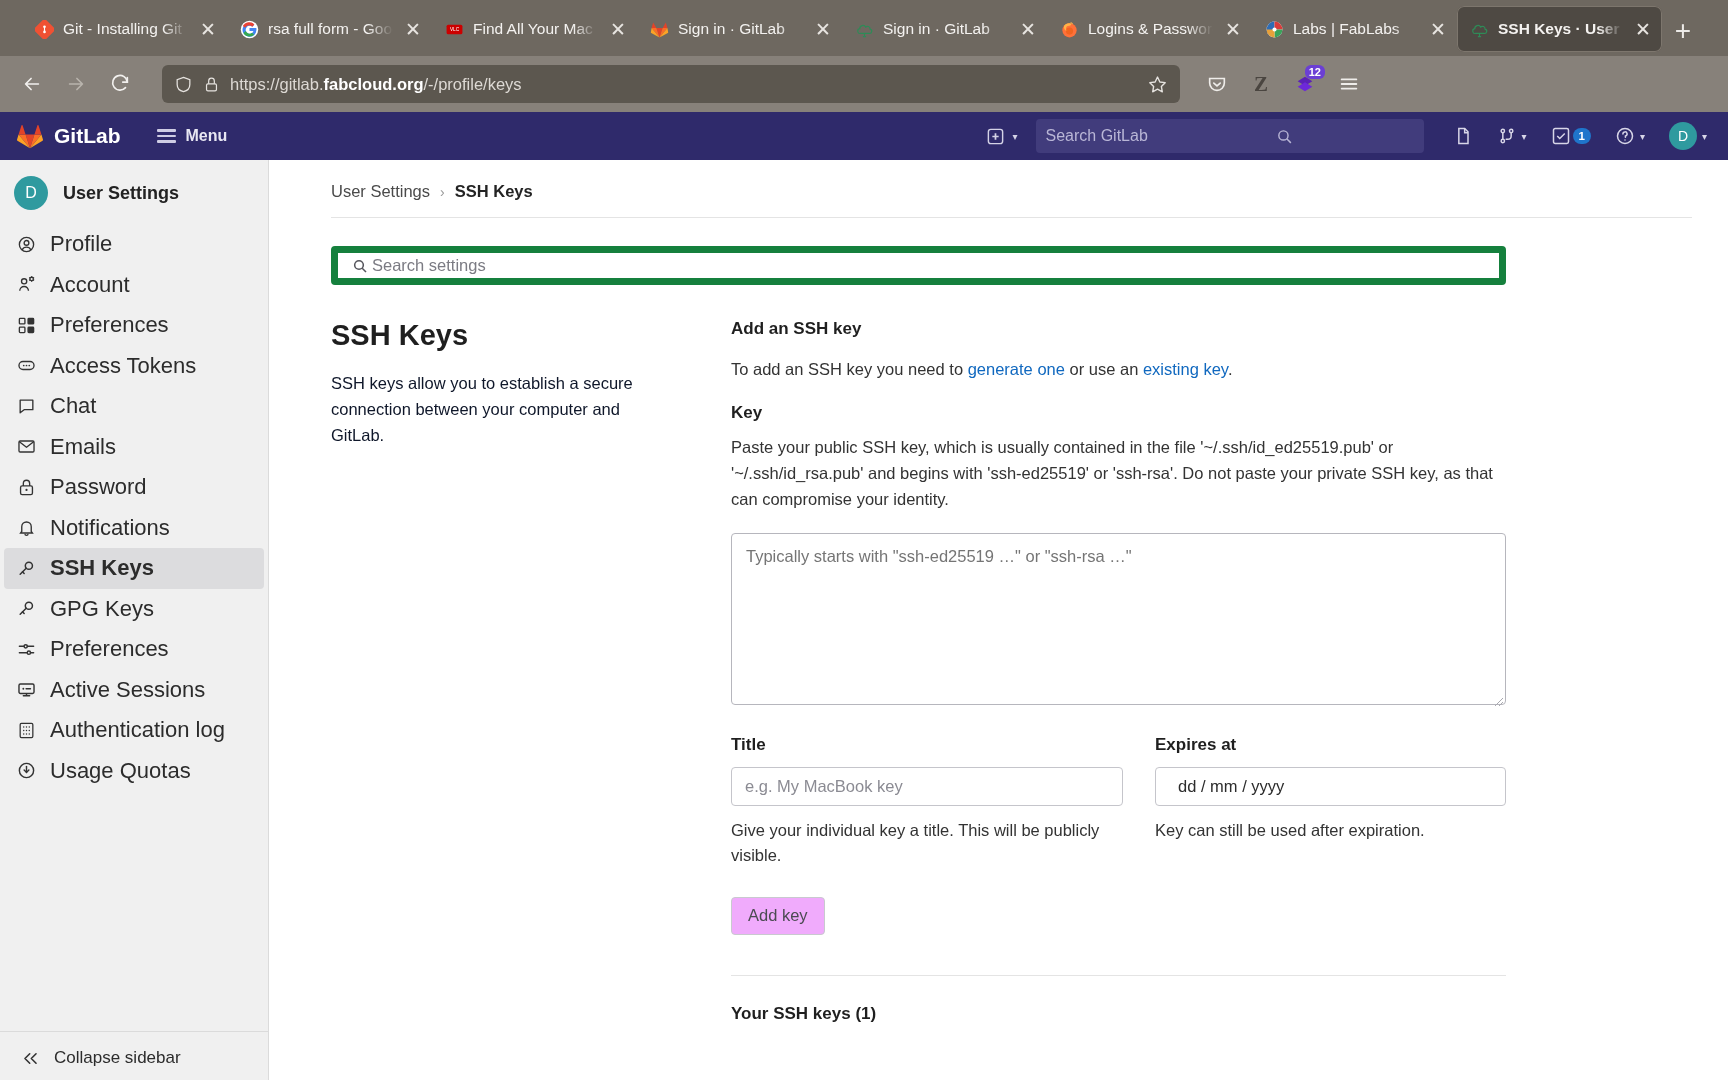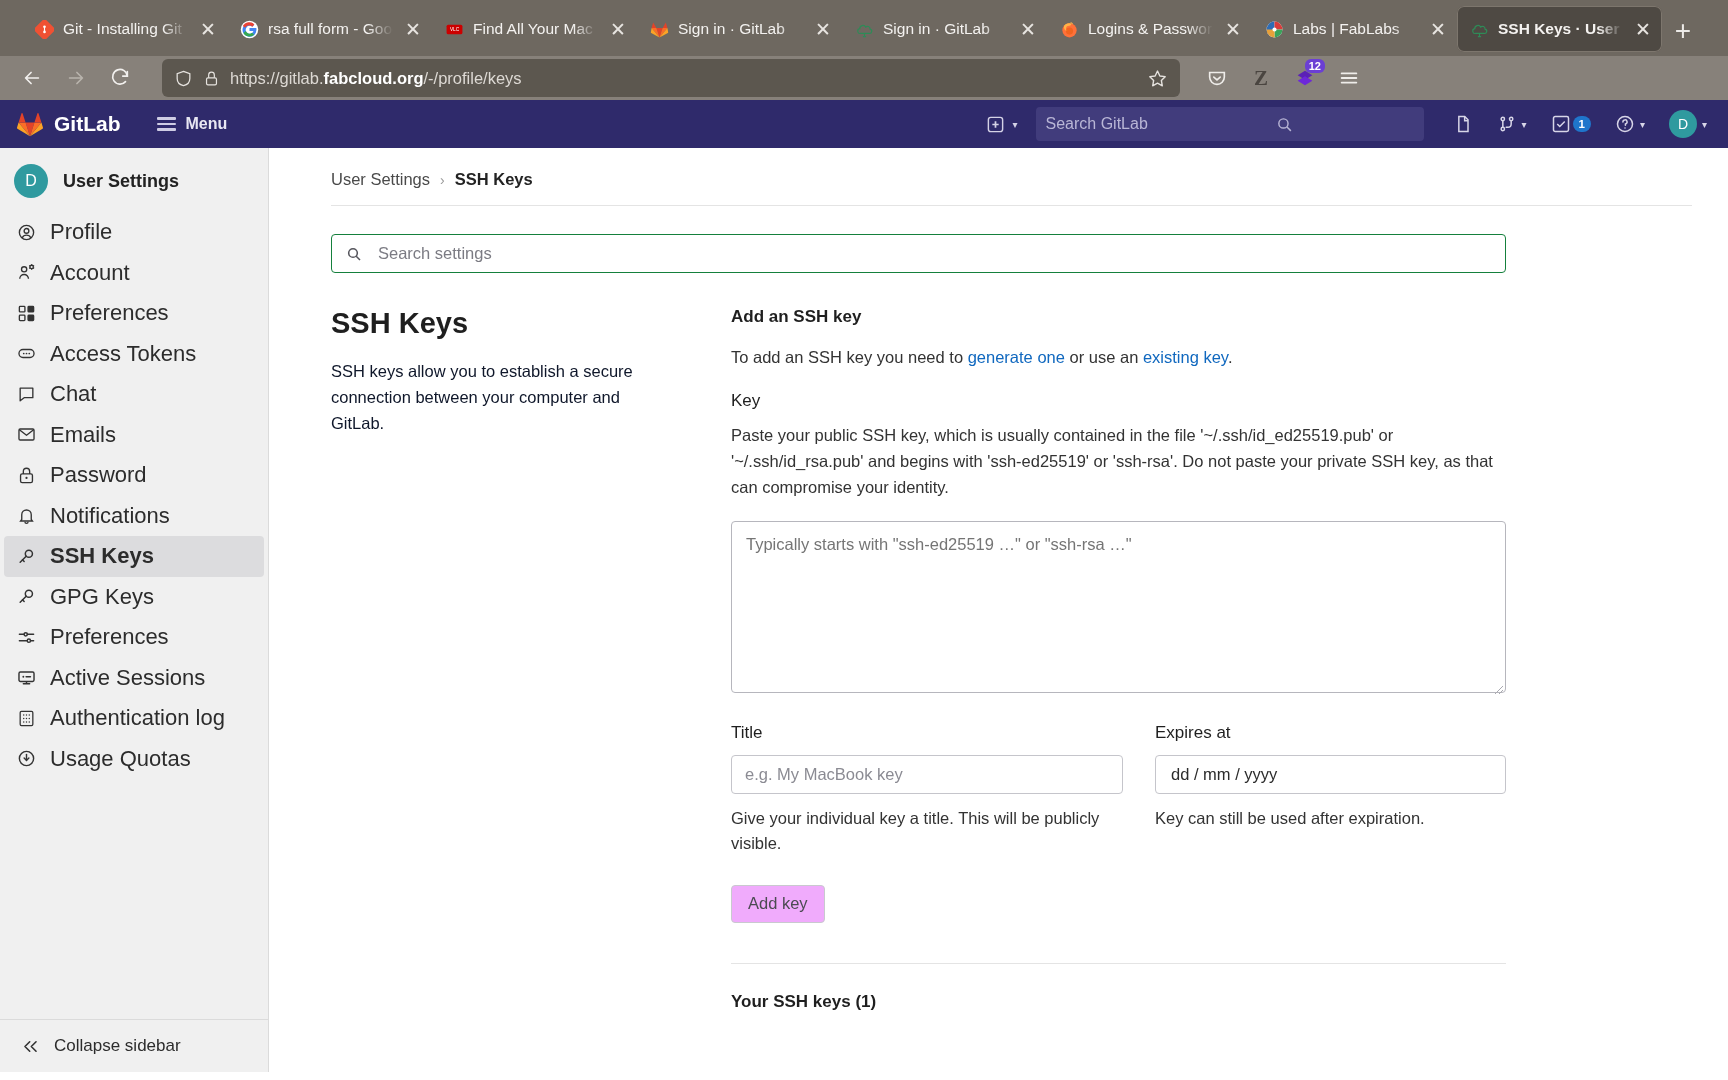--- a/index.html
+++ b/index.html
@@ -67,7 +67,7 @@
   }
 
   .browser-navbar {
-    height: 44px;
+    height: 56px;
     background: #87817a;
     display: flex;
     align-items: center;

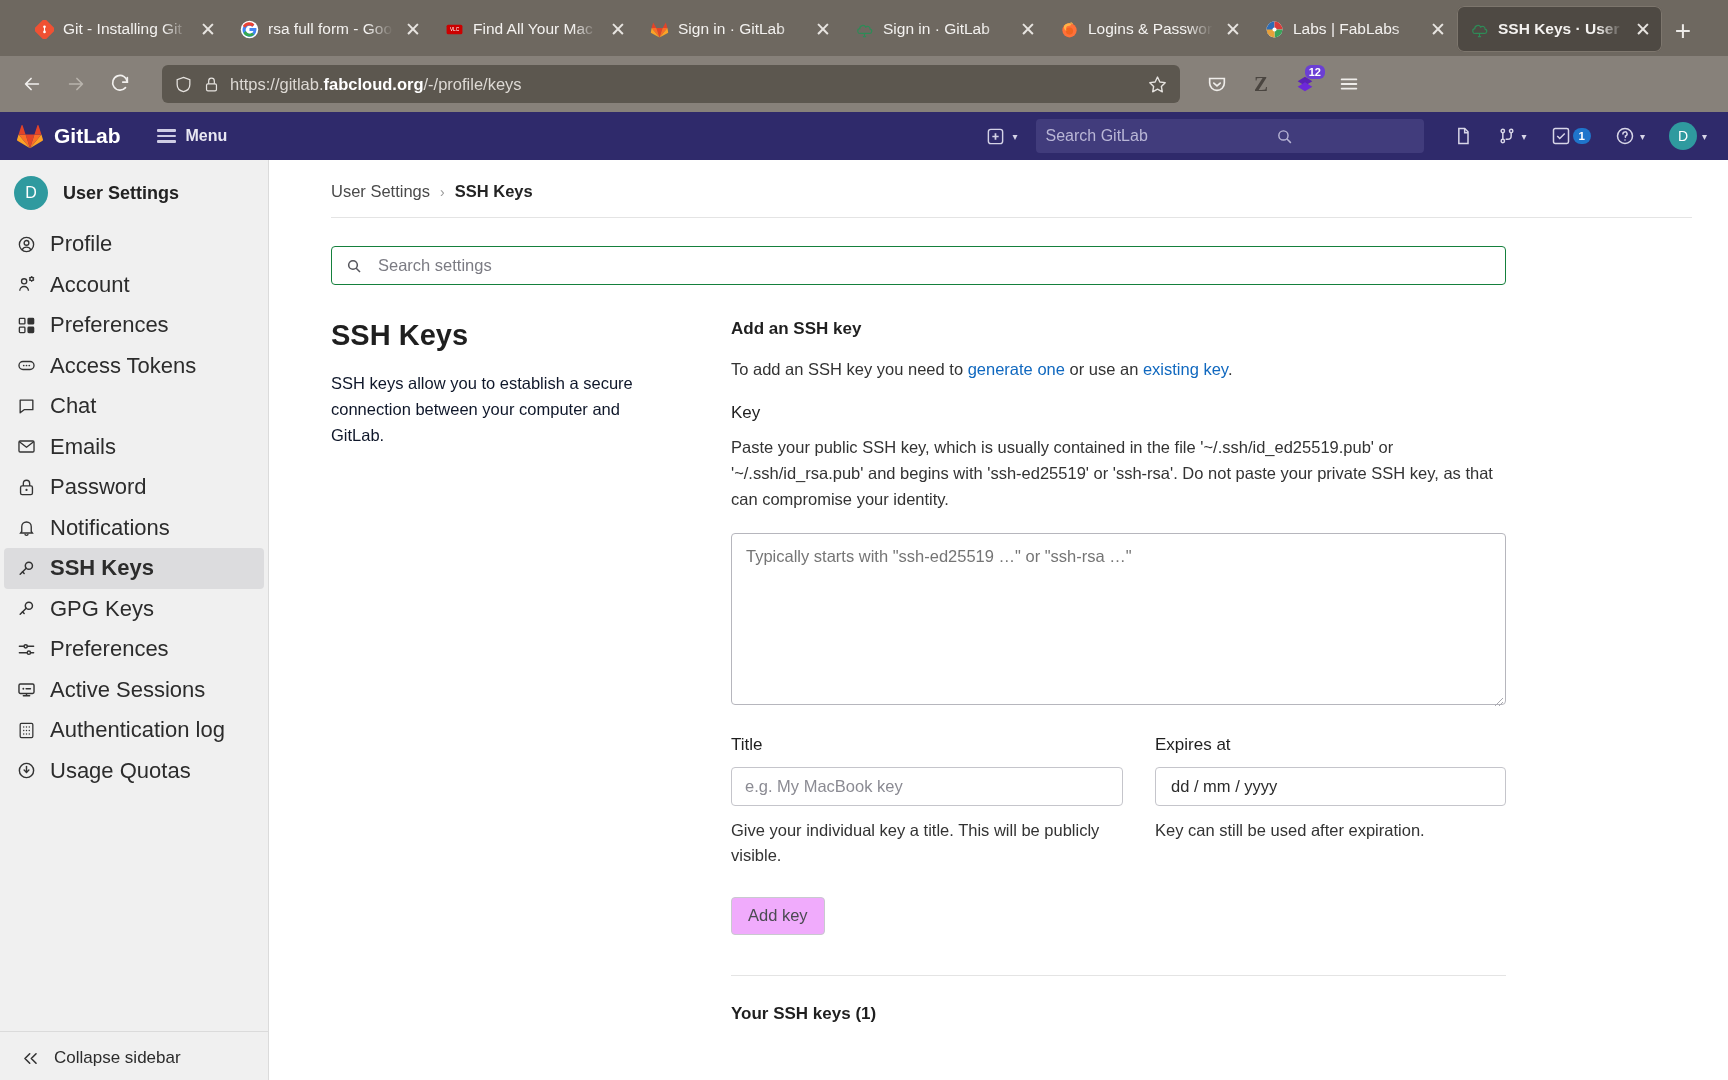--- a/index.html
+++ b/index.html
@@ -241,10 +241,10 @@
   .settings-search {
     margin-top: 28px;
     height: 39px;
-    border: 1px solid #15803d;
+    border: 7px solid #15803d;
     border-radius: 4px;
     display: flex; align-items: center;
-    gap: 16px;
+    gap: 4px;
     padding: 0 14px;
     color: #7b7b83;
     font-size: 16.5px;

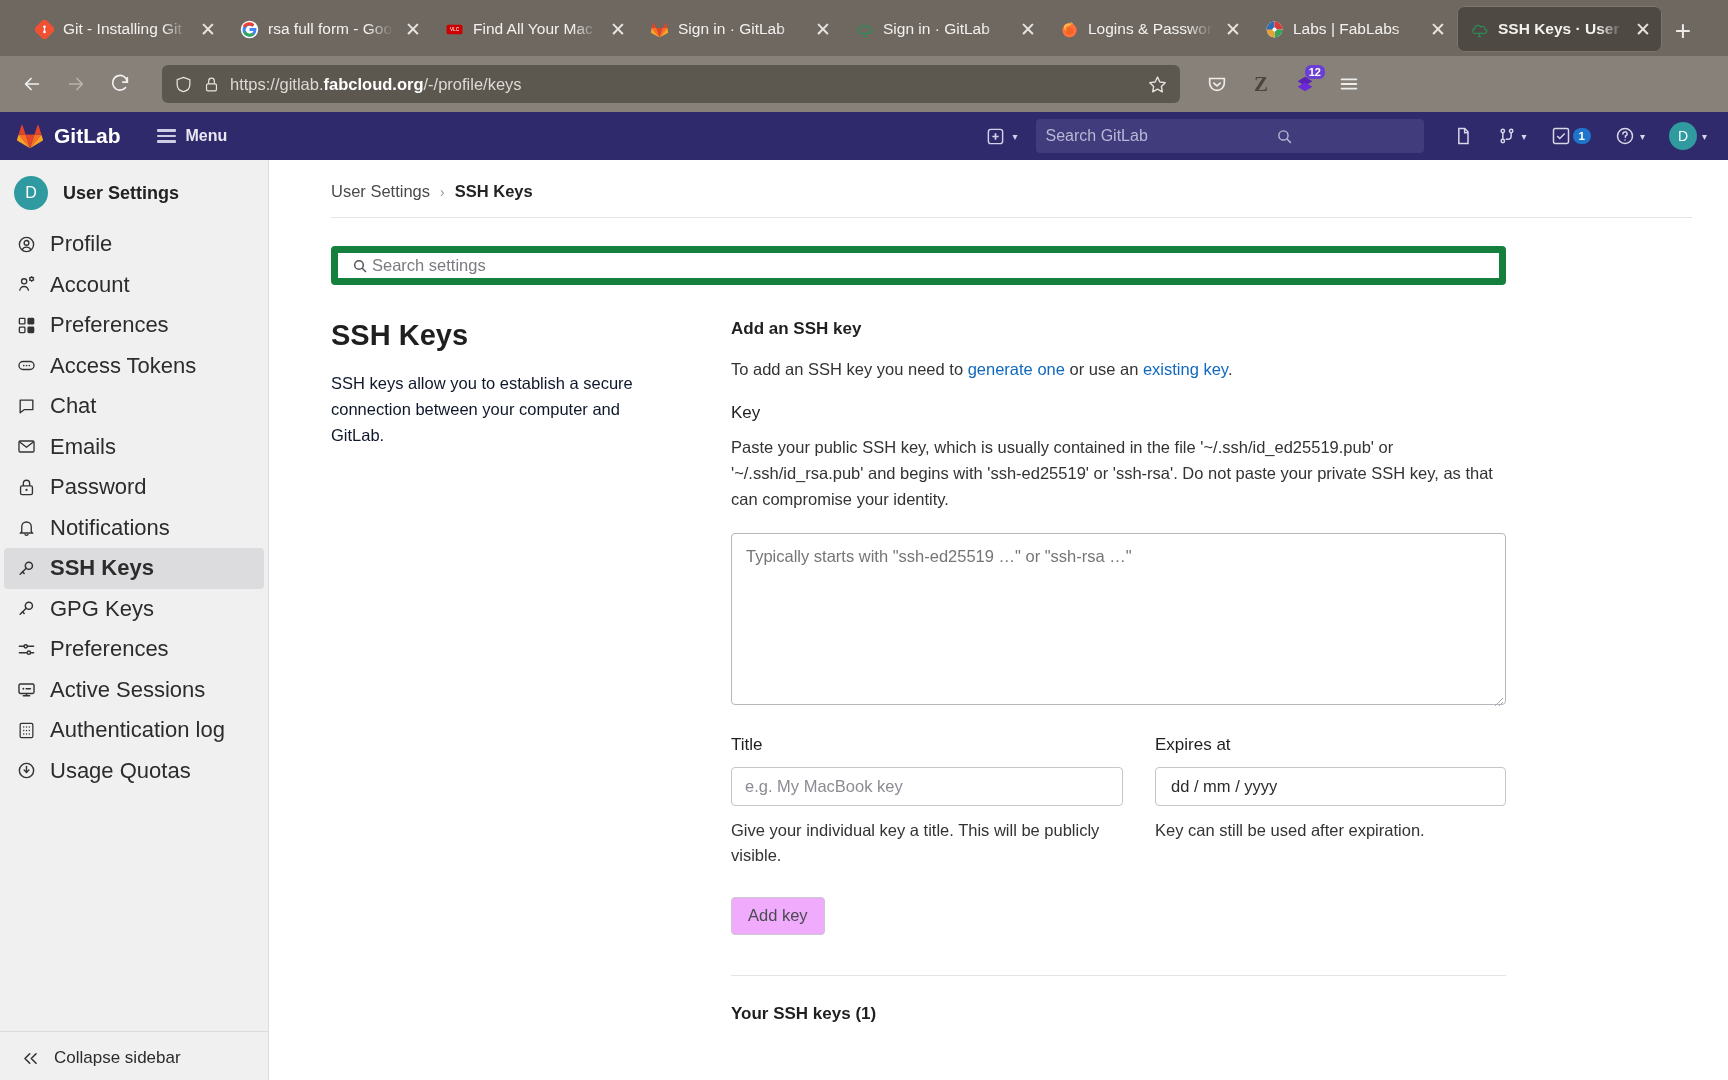--- a/index.html
+++ b/index.html
@@ -267,7 +267,7 @@
   .para { font-size: 16.5px; line-height: 1.57; color: #333; margin: 0 0 20px 0; }
   .link { color: #1068bf; }
 
-  .field-label { font-size: 17px; font-weight: normal; color: #1f1f1f; margin-bottom: 12px; }
+  .field-label { font-size: 17px; font-weight: bold; color: #1f1f1f; margin-bottom: 12px; }
 
   .key-textarea {
     width: 100%;

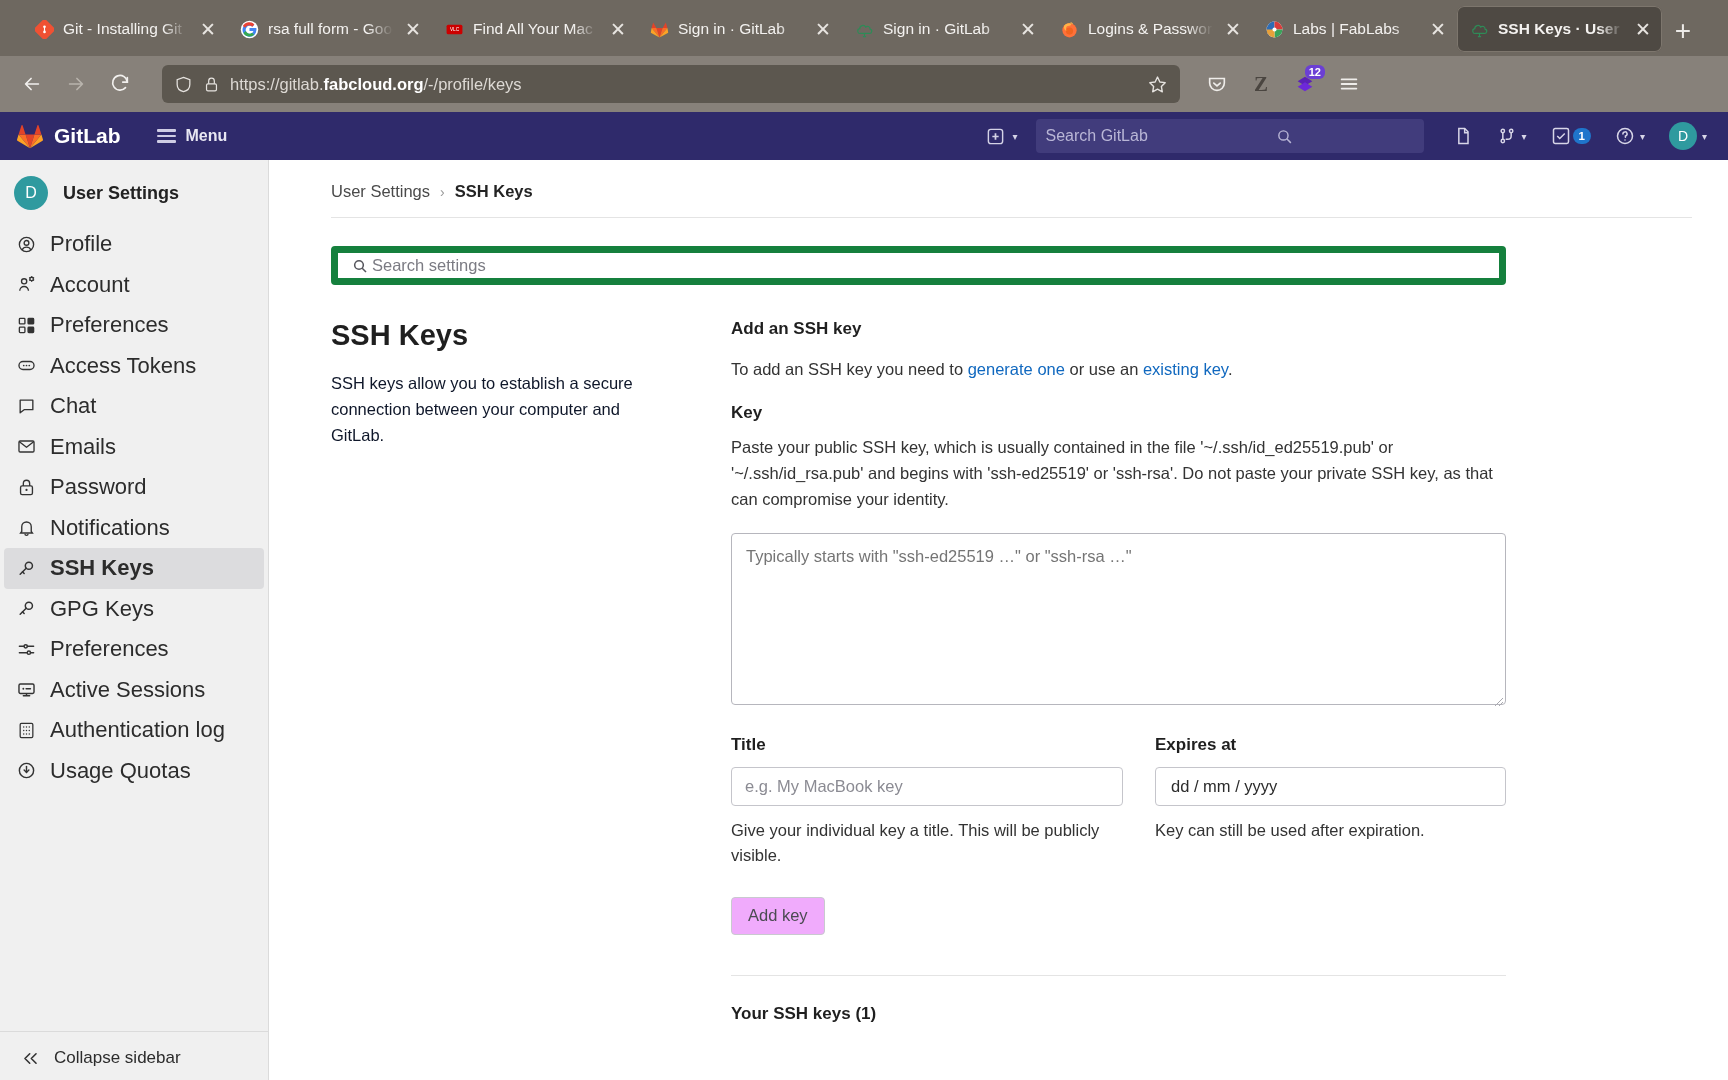--- a/index.html
+++ b/index.html
@@ -310,7 +310,7 @@
     height: 39px;
     border: 1px solid #c5c5cb;
     border-radius: 4px;
-    padding: 0 15px;
+    padding: 0 22px;
     font-size: 16.5px;
     color: #2c2c2c;
     background: #fff;

